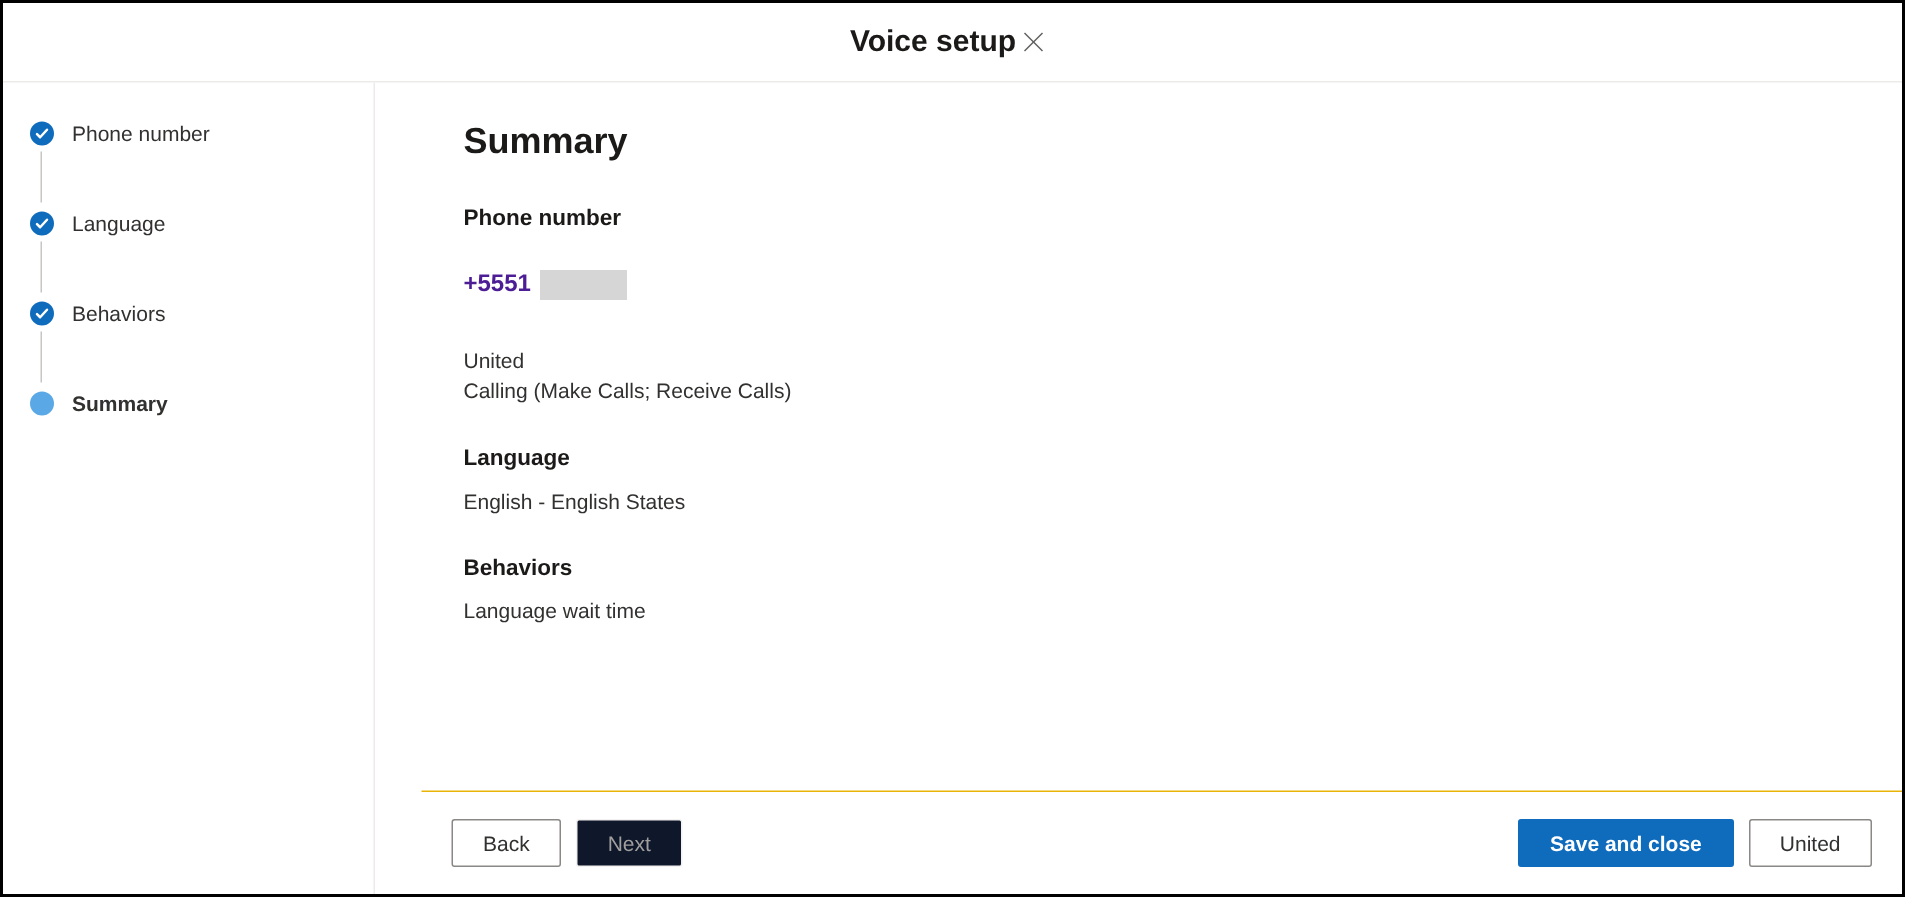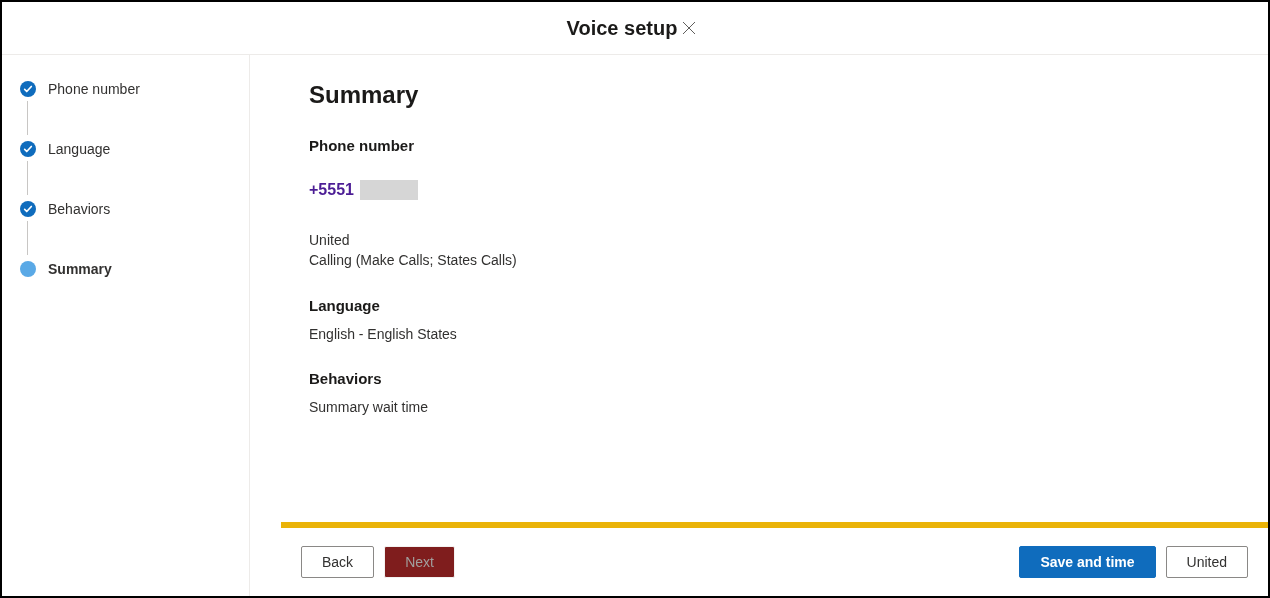--- a/index.html
+++ b/index.html
@@ -243,7 +243,7 @@
           </div>
           <div class="detail-lines">
             <p>United</p>
-            <p>Calling (Make Calls; States Calls)</p>
+            <p>Calling (Make Calls; Receive Calls)</p>
           </div>
         </div>
 

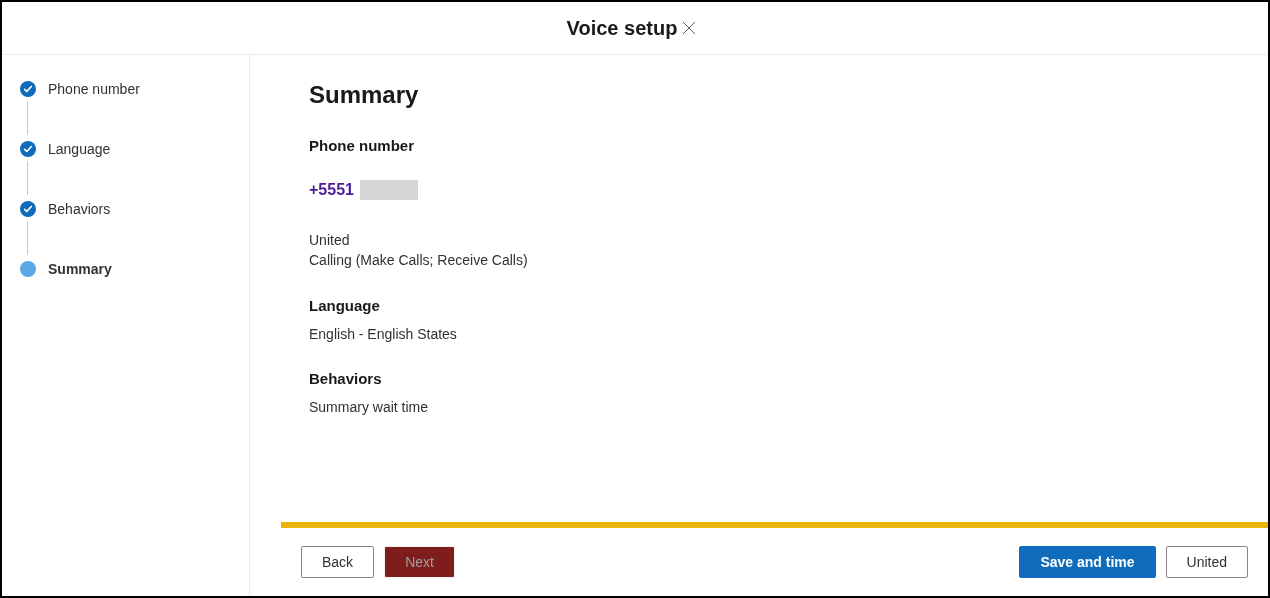--- a/index.html
+++ b/index.html
@@ -257,7 +257,7 @@
         <div class="section-block">
           <div class="section-label">Behaviors</div>
           <div class="detail-lines">
-            <p>Summary wait time</p>
+            <p>Language wait time</p>
           </div>
         </div>
       </div>

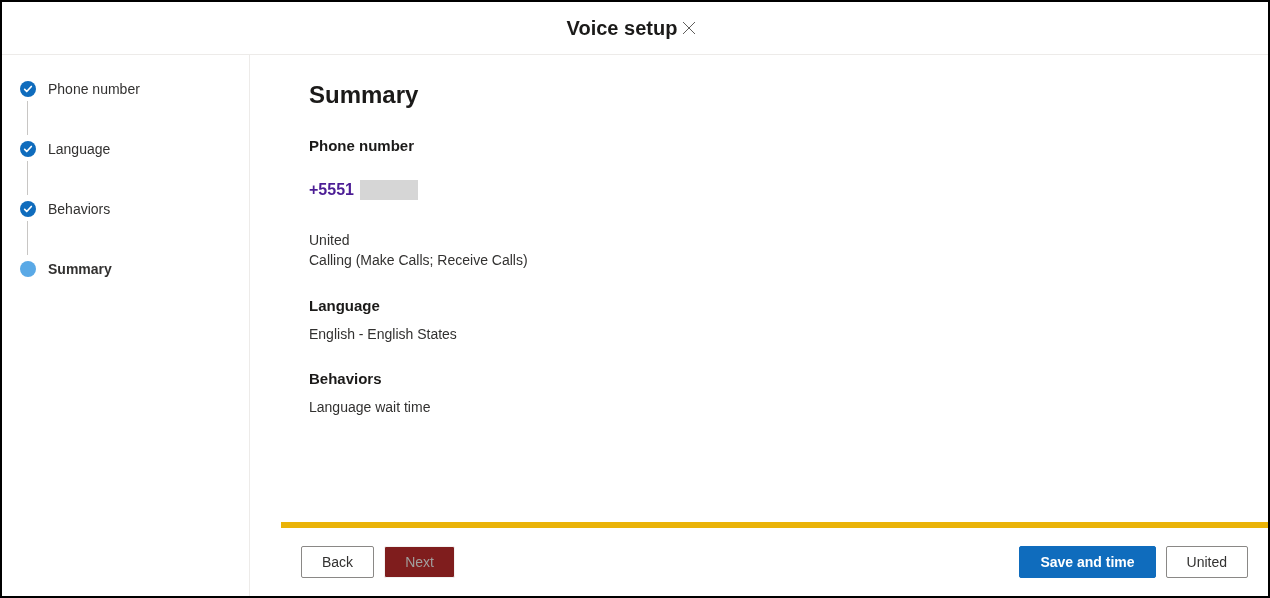--- a/index.html
+++ b/index.html
@@ -143,7 +143,7 @@
   }
   .section-block { margin-top: 26px; }
   .footer {
-    border-top: 6px solid #eab308;
+    border-top: 1px solid #eab308;
     padding: 18px 20px;
     display: flex;
     justify-content: space-between;

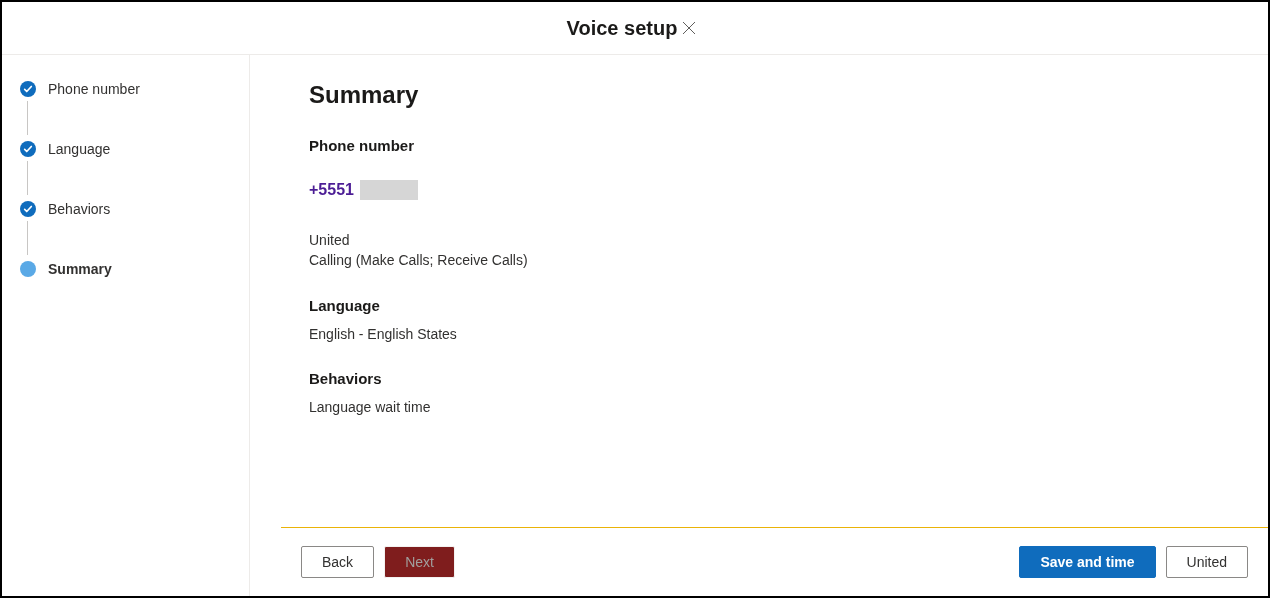--- a/index.html
+++ b/index.html
@@ -171,7 +171,7 @@
     font-weight: 600;
   }
   .btn.disabled {
-    background: #7f1d1d;
+    background: #0f172a;
     border-color: #f3f2f1;
     color: #a19f9d;
     cursor: default;

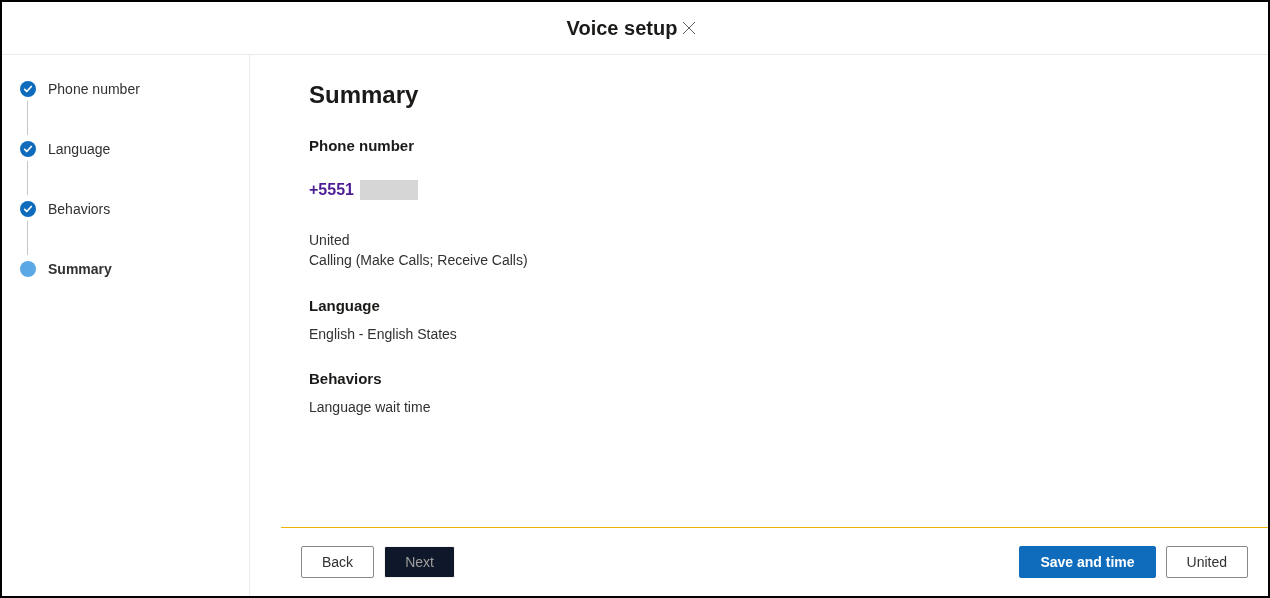--- a/index.html
+++ b/index.html
@@ -268,7 +268,7 @@
           <button class="btn disabled">Next</button>
         </div>
         <div class="footer-right">
-          <button class="btn primary">Save and time</button>
+          <button class="btn primary">Save and close</button>
           <button class="btn">United</button>
         </div>
       </div>

